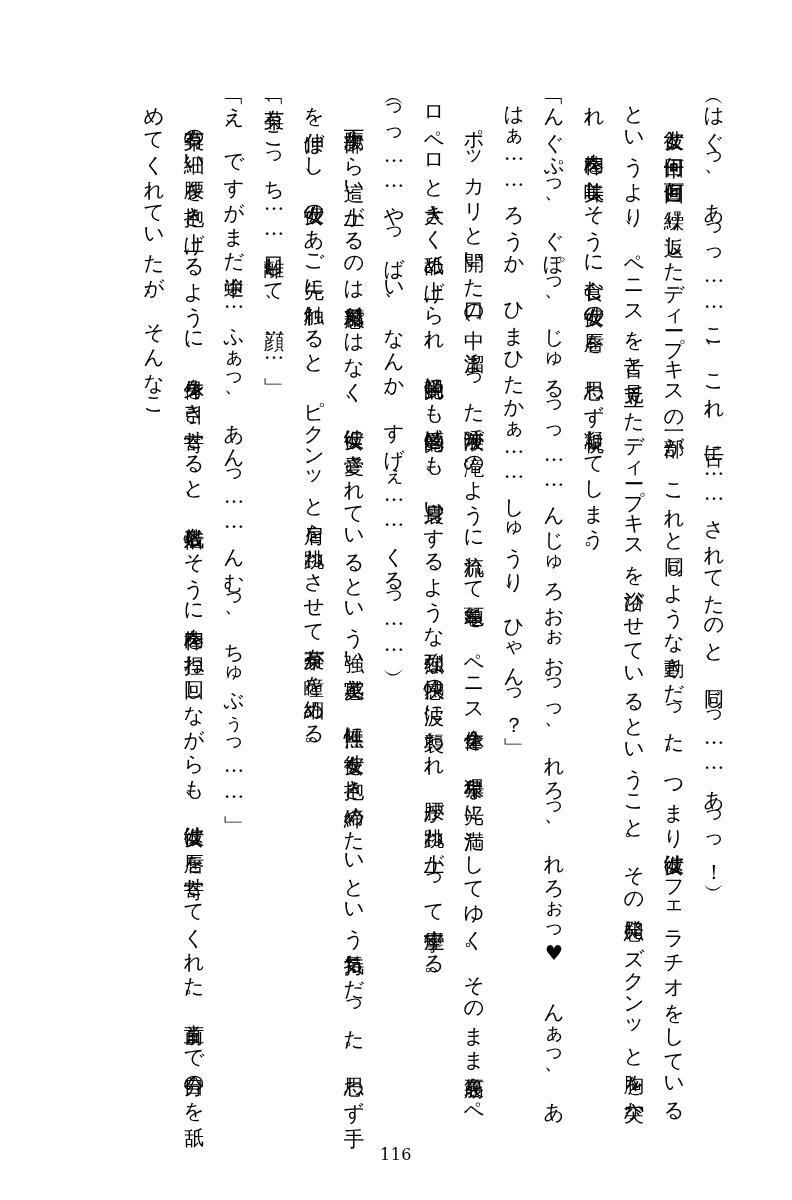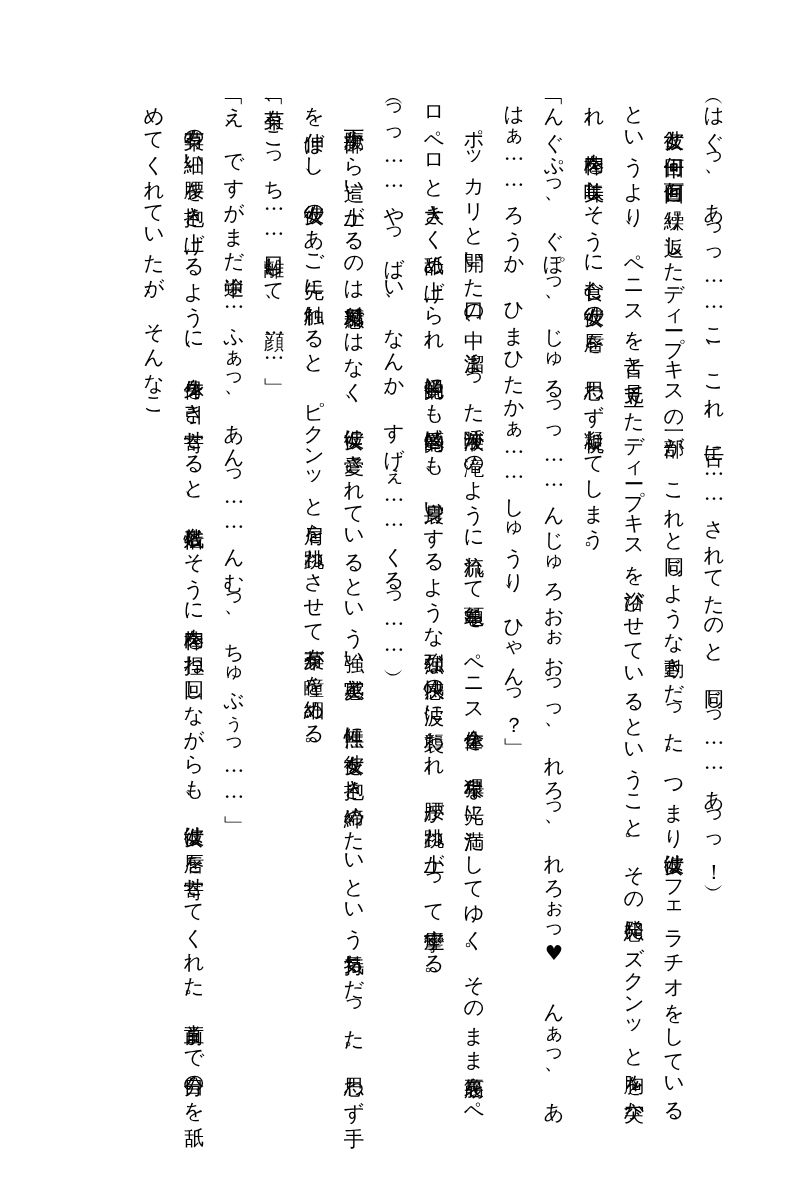--- a/index.html
+++ b/index.html
@@ -68,6 +68,7 @@
 「え、ですがまだ途中……ふぁっ、あんっ……んむっ、ちゅぶぅっ……」
 　有菜の細い腰を抱き上げるように、身体を引き寄せると、名残惜しそうに肉棒を捏ね回しながらも、彼女は唇を寄せてくれた。直前まで自分のを舐めてくれていたが、そんなこ</div>
 
+  <div class="page-number">116</div>
 </div>
 
 </body></html>

